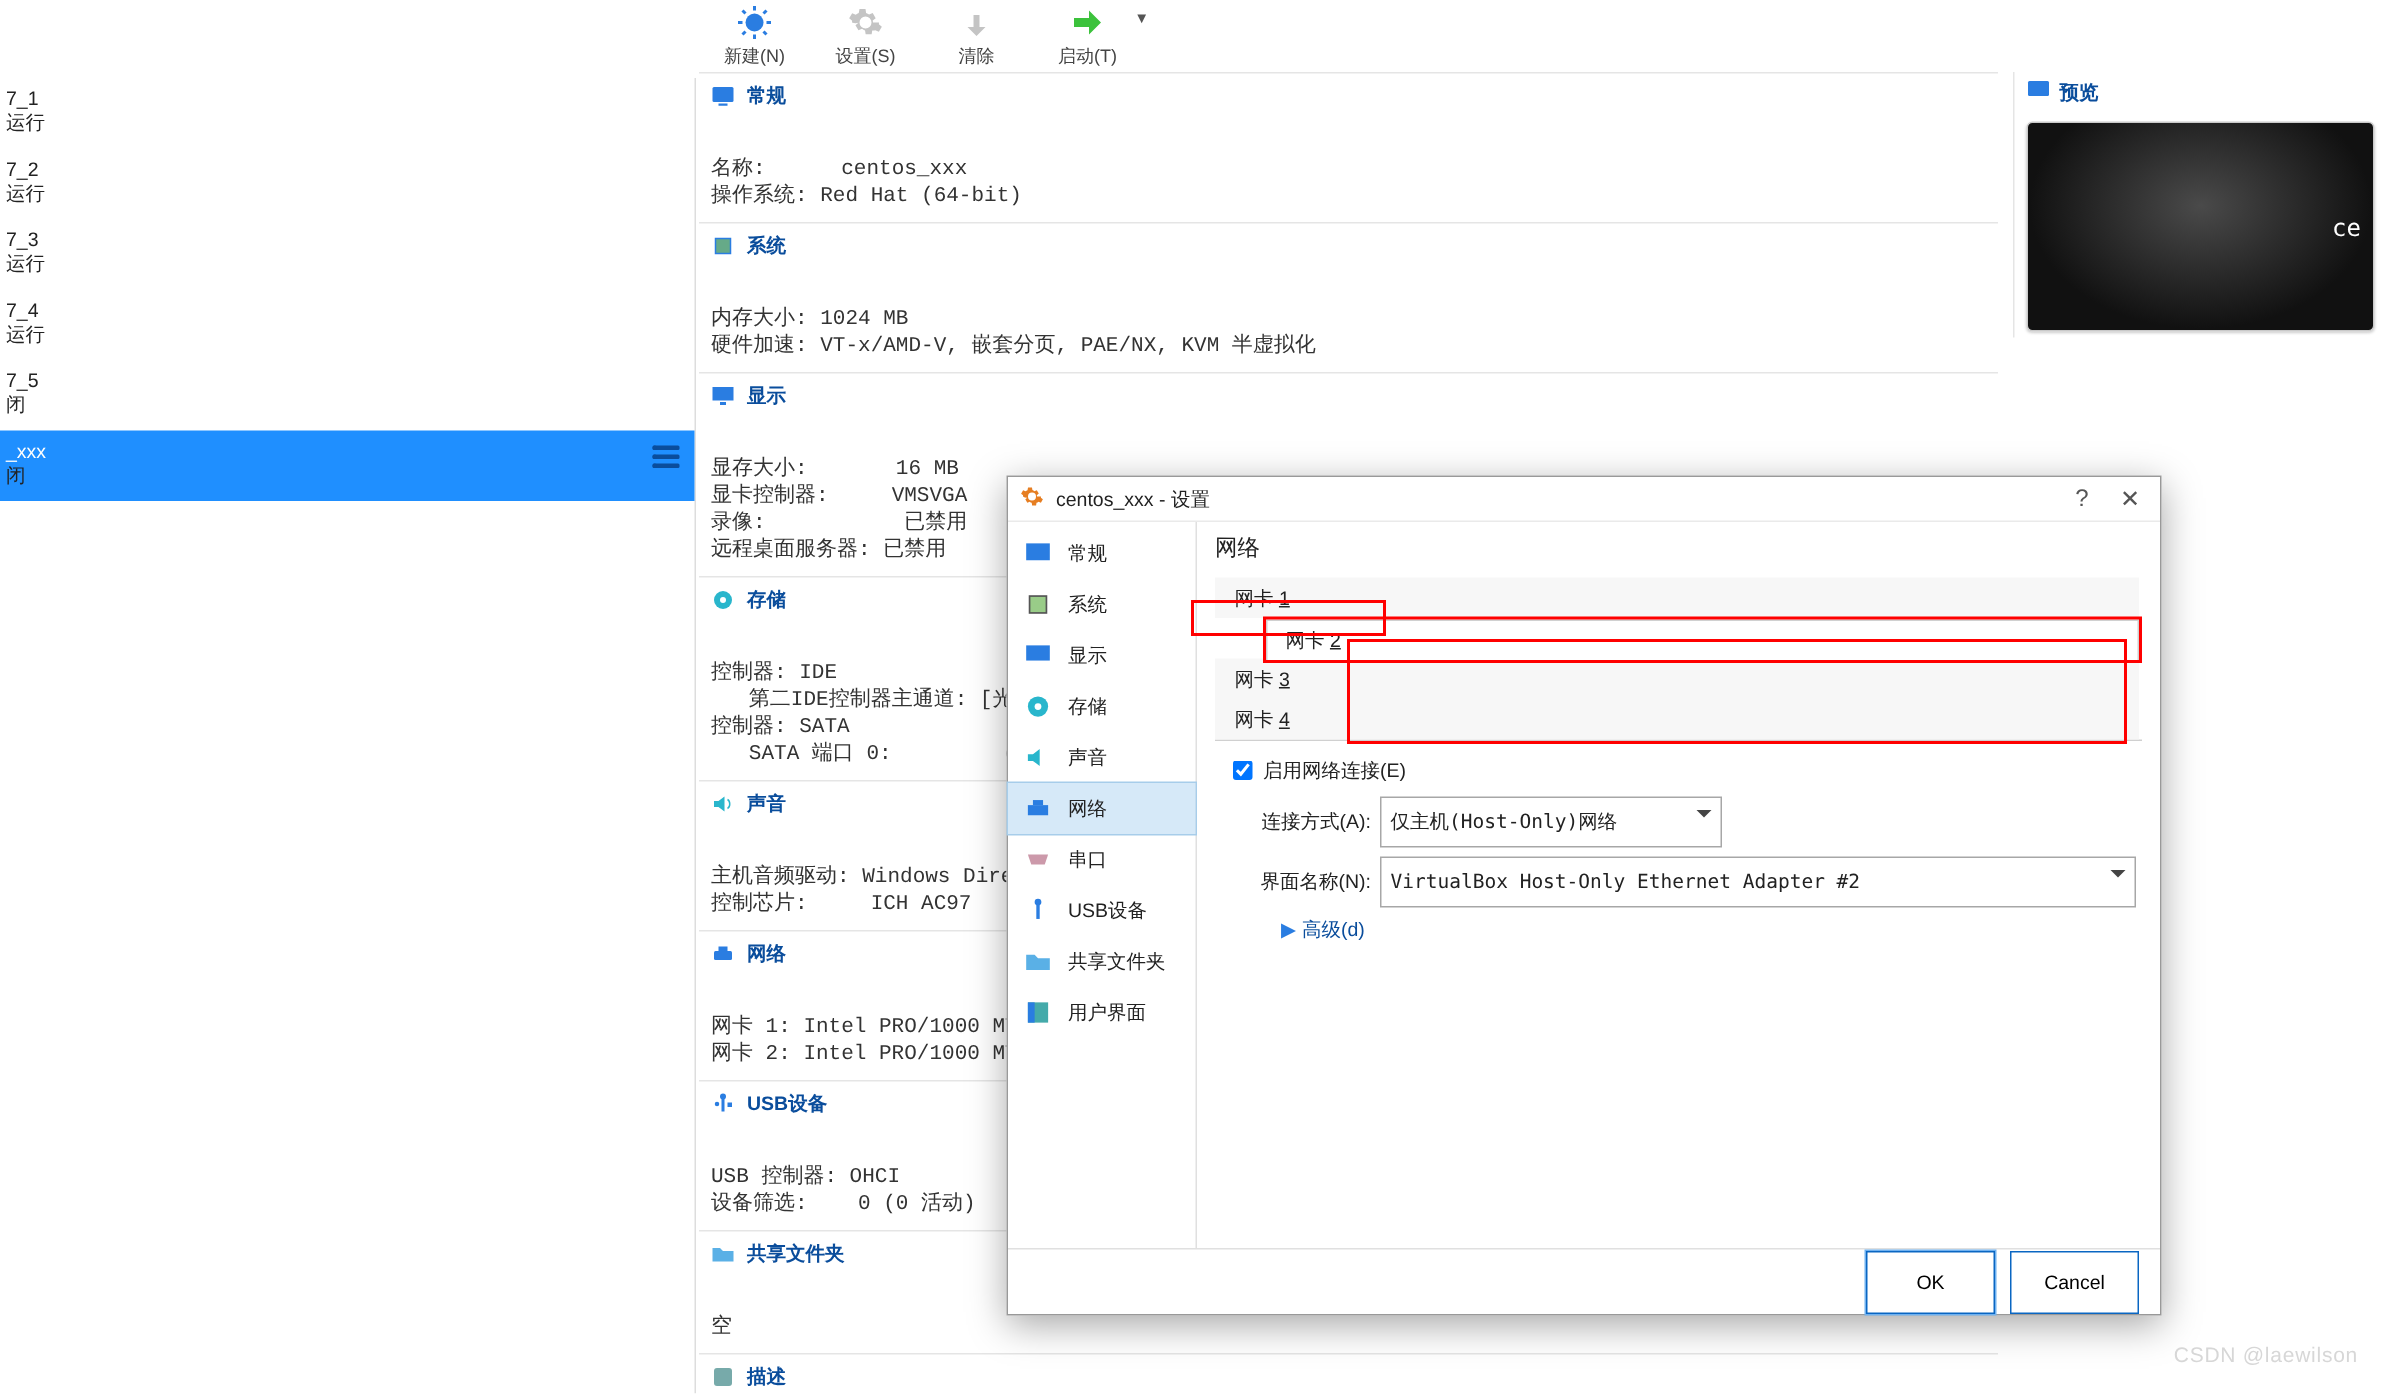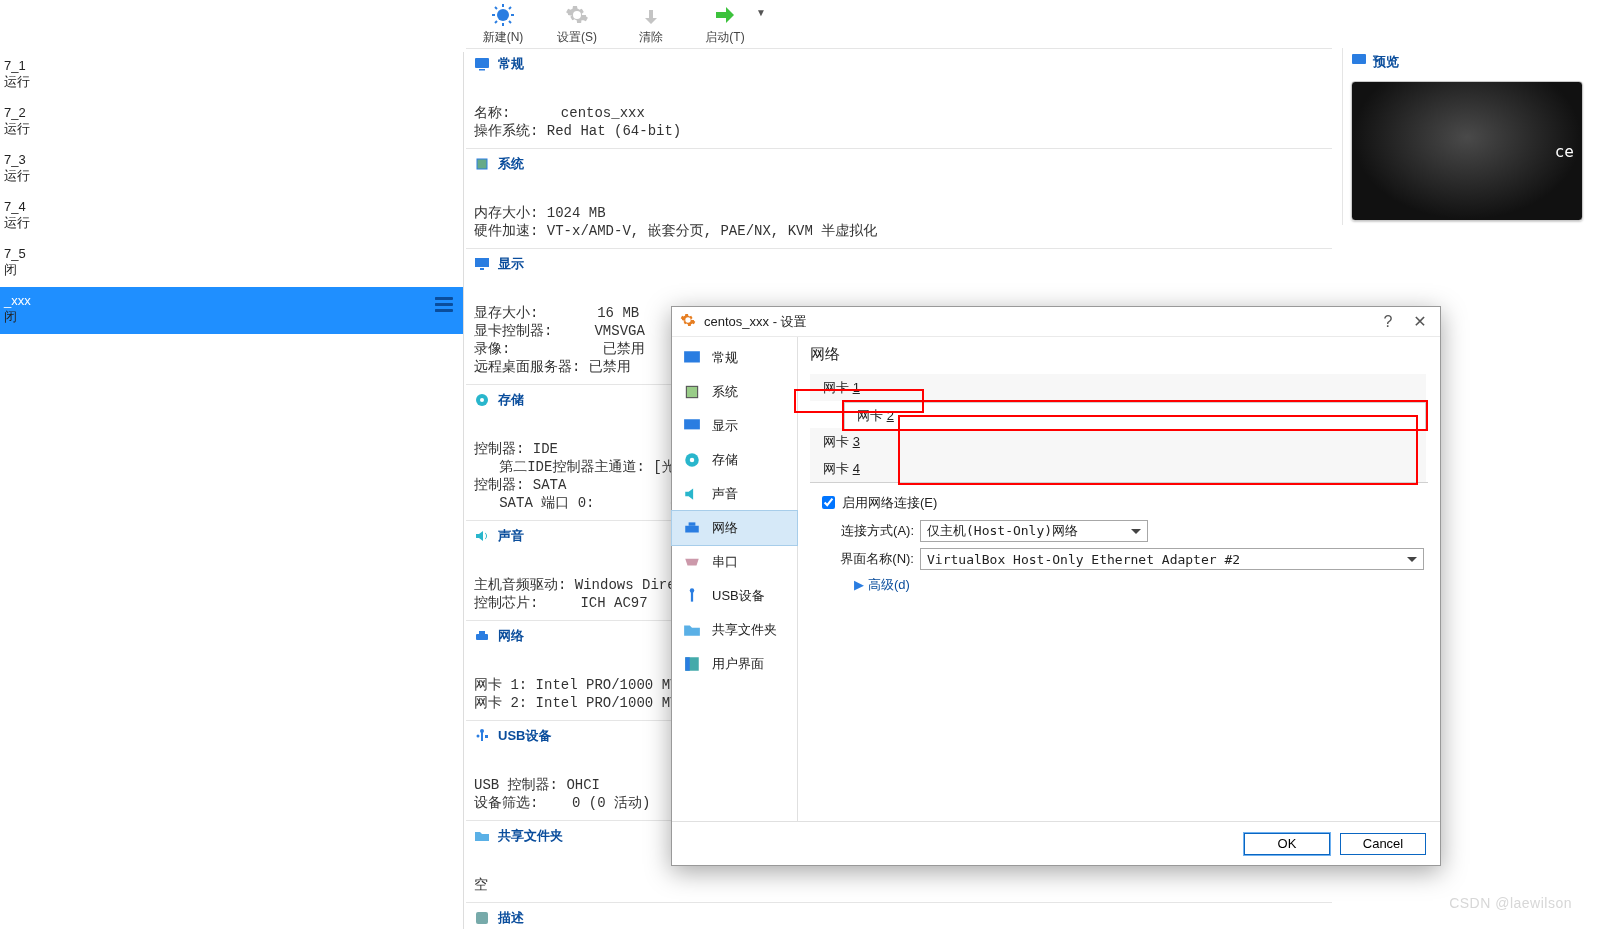--- a/index.html
+++ b/index.html
@@ -71,7 +71,7 @@
 
   
   .dialog {
-    position: absolute; left: 671px; top: 306px; width: 770px; height: 560px;
+    position: absolute; left: 671px; top: 317px; width: 770px; height: 560px;
     background: #fff; border: 1px solid #999; box-shadow: 0 6px 24px rgba(0,0,0,0.35);
   }
   .titlebar { height: 30px; display:flex; align-items:center; padding: 0 8px; gap:8px; border-bottom:1px solid #eaeaea; }

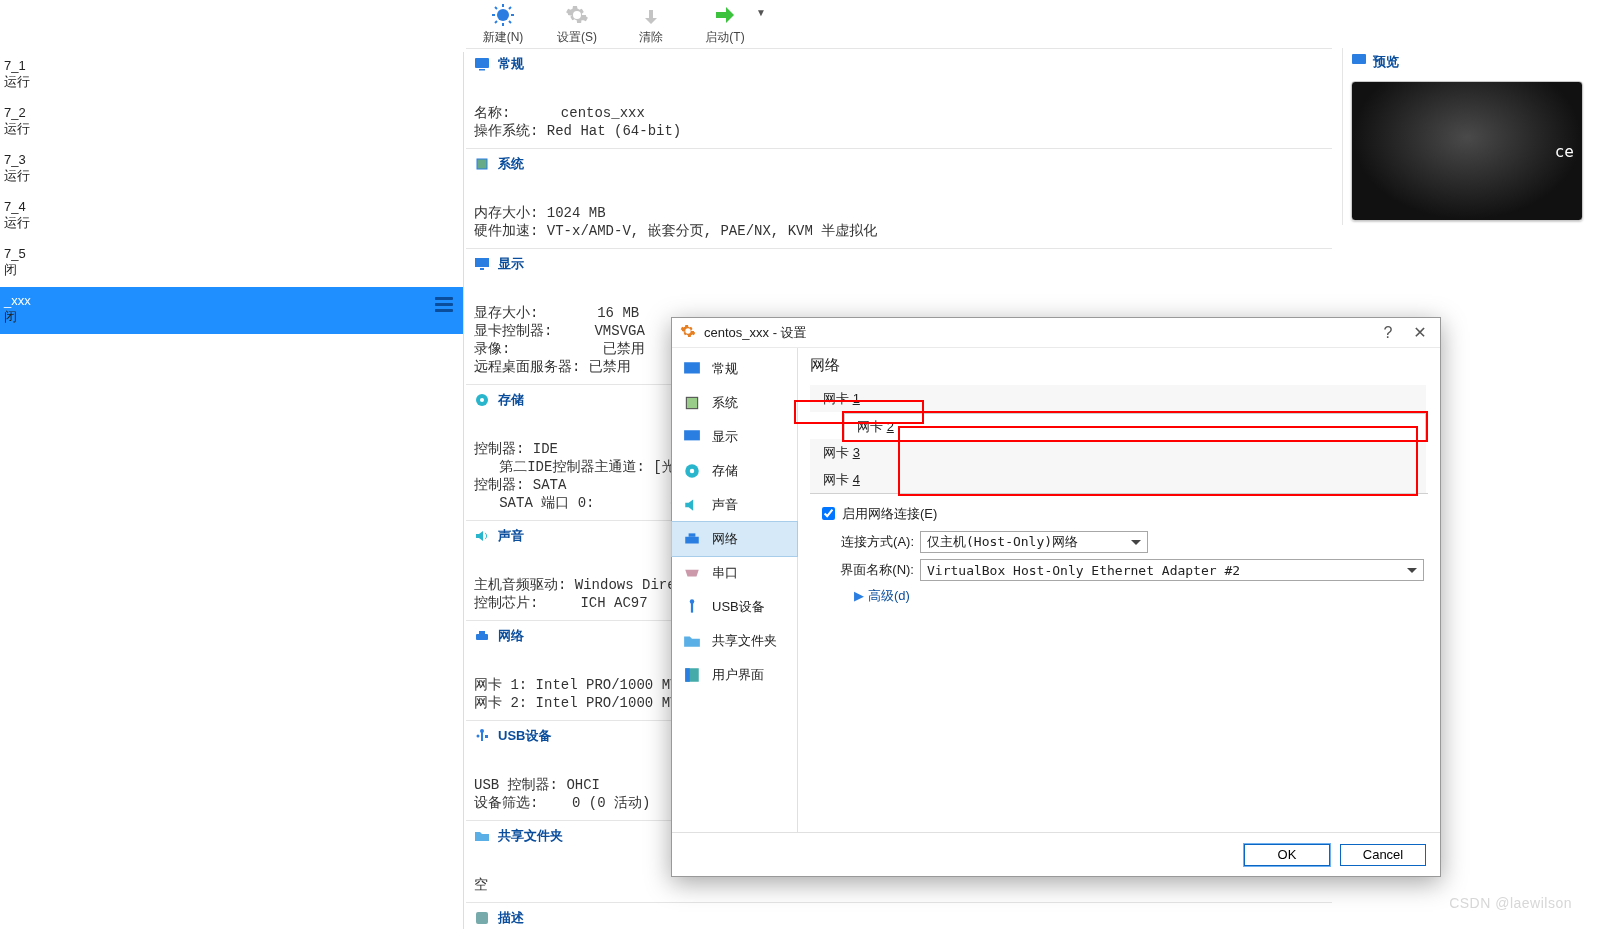--- a/index.html
+++ b/index.html
@@ -97,7 +97,7 @@
   .row { display:flex; align-items:center; margin-bottom:6px; gap:6px; }
   .row label { width: 100px; text-align:right; font-size:13px; }
   .chk { display:flex; align-items:center; gap:4px; margin-left: 4px; }
-  .combo { height:22px; border:1px solid #a7a7a7; background:#fff; position:relative; font-family:"Consolas",monospace; font-size:13px; padding: 0 20px 0 6px; display:flex; align-items:center; }
+  .combo { height:34px; border:1px solid #a7a7a7; background:#fff; position:relative; font-family:"Consolas",monospace; font-size:13px; padding: 0 20px 0 6px; display:flex; align-items:center; }
   .combo::after { content:''; position:absolute; right:6px; top:8px; border:5px solid transparent; border-top-color:#444; }
   .combo.small { width: 228px; }
   .combo.wide { flex:1; }

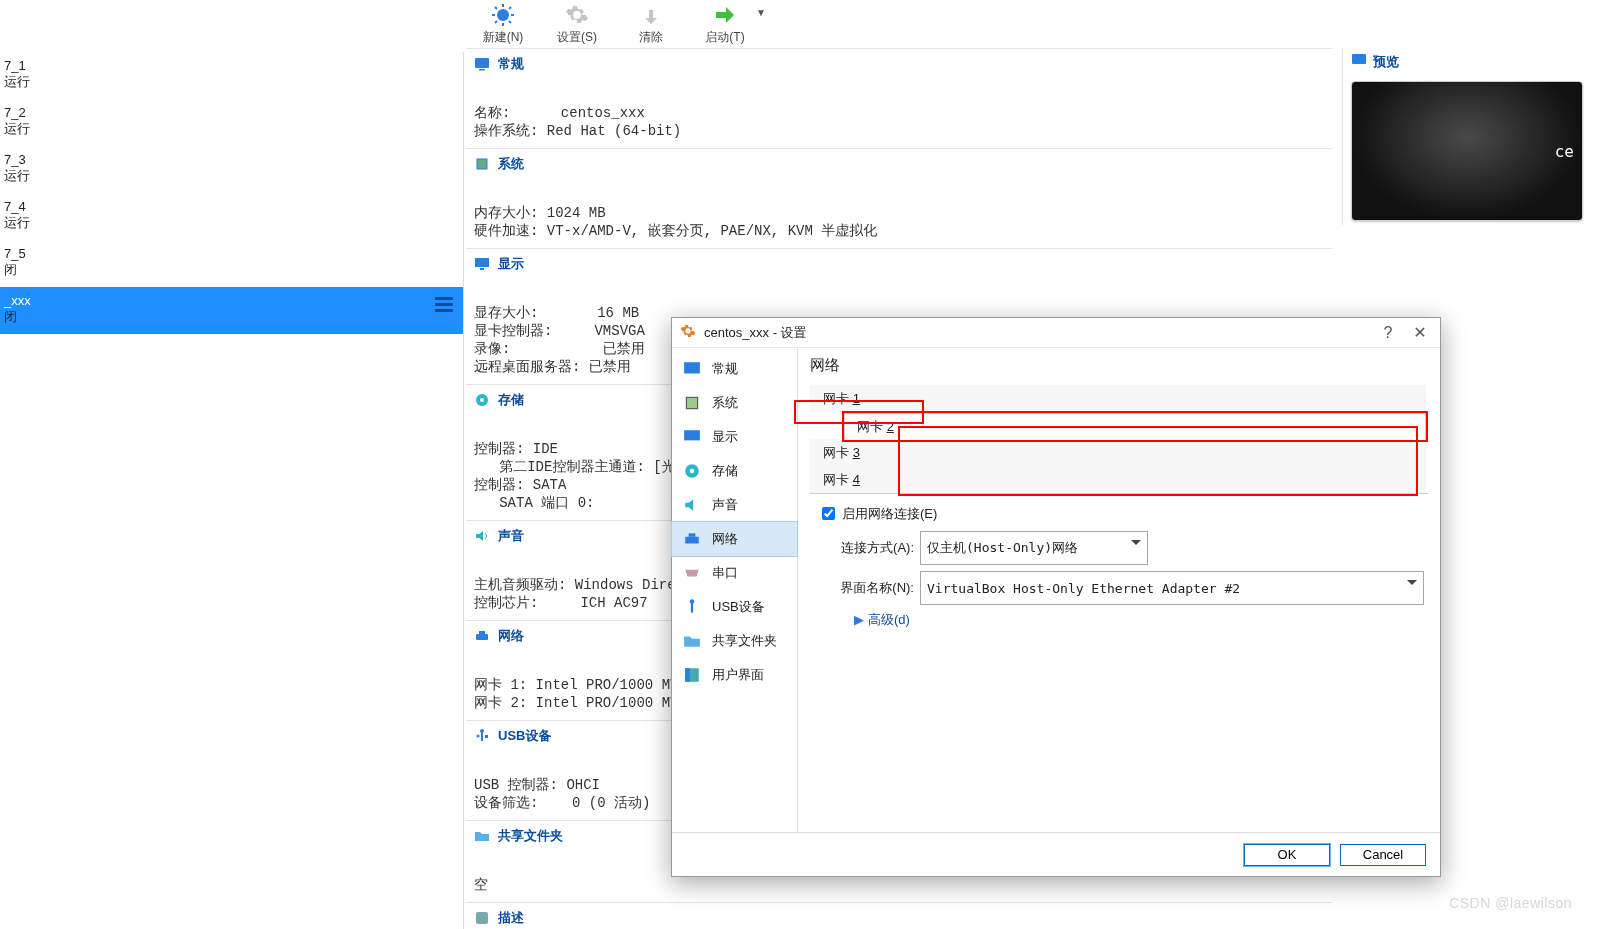--- a/index.html
+++ b/index.html
@@ -105,7 +105,7 @@
   .disclosure .tri { color:#2a7de1; margin-right:4px; }
 
   .dfooter { height:44px; border-top:1px solid #e0e0e0; display:flex; align-items:center; justify-content:flex-end; gap:10px; padding-right:14px; }
-  .btn { min-width:86px; height:22px; border:1px solid #0a66c2; background:#fff; cursor:pointer; font-size:13px; }
+  .btn { min-width:86px; height:42px; border:1px solid #0a66c2; background:#fff; cursor:pointer; font-size:13px; }
   .btn.primary { outline: 1px solid #6fb1f0; }
 
   .watermark { position:absolute; right:30px; bottom:18px; color:#d7d7d7; font-size:14px; letter-spacing:0.5px; pointer-events:none; }

